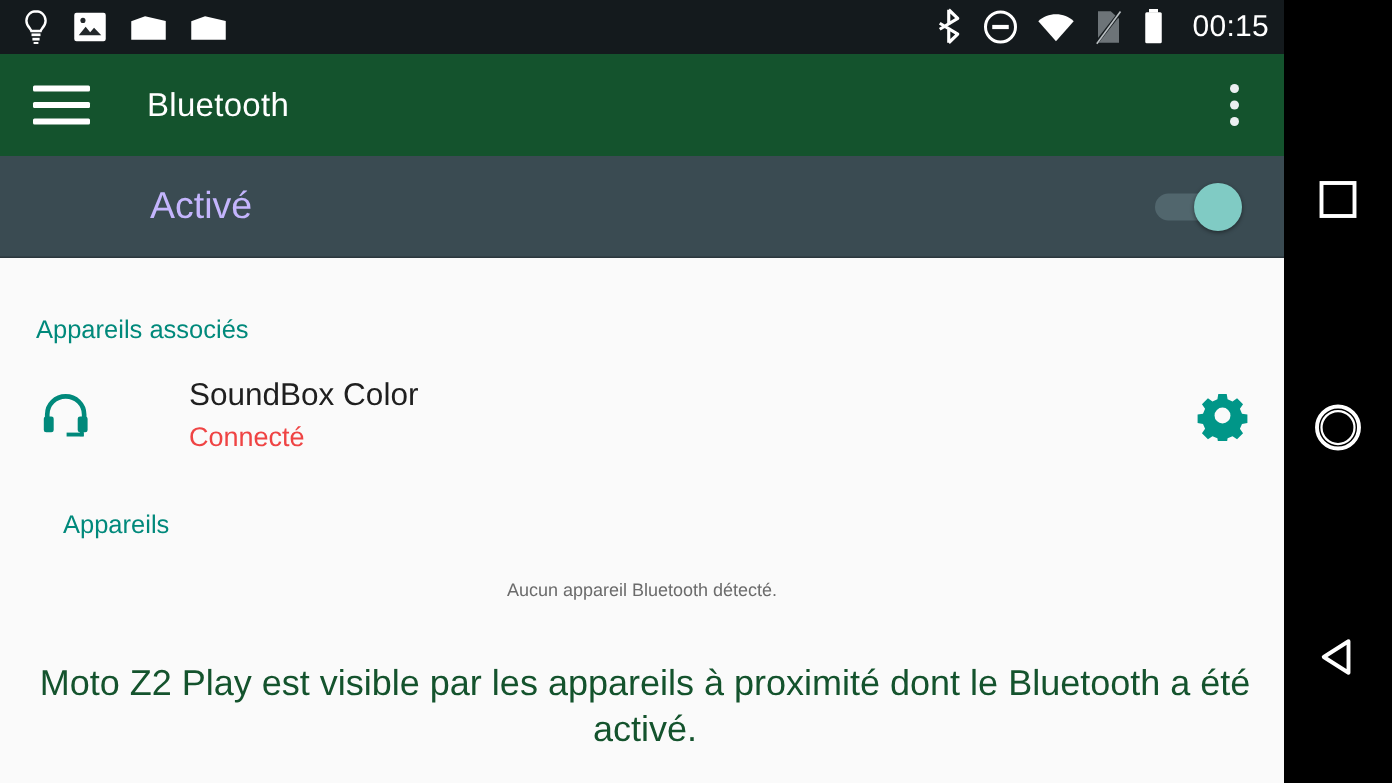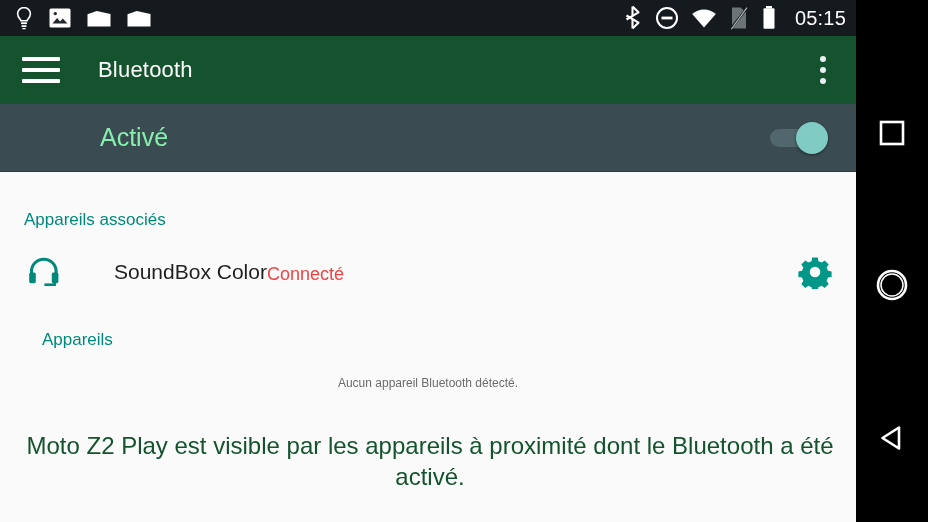--- a/index.html
+++ b/index.html
@@ -196,7 +196,7 @@
           <rect x="2.5" y="3.2" width="11" height="20.6" rx="1" fill="#fff"></rect>
         </svg>
 
-        <span id="clock">05:15</span>
+        <span id="clock">00:15</span>
       </div>
     </div>
 

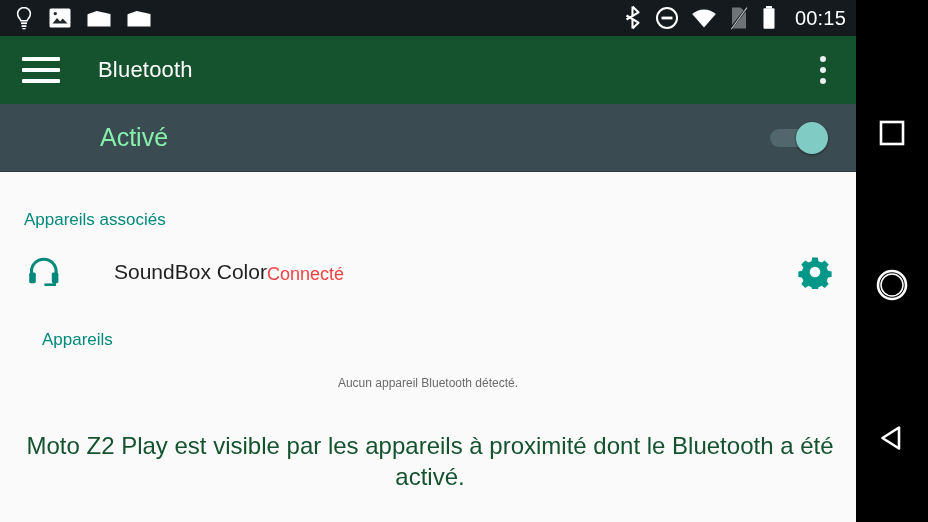--- a/index.html
+++ b/index.html
@@ -76,7 +76,7 @@
     border-bottom:1px solid #2b373d;
   }
   #toggle-state {
-    color:#86efac; font-size:25px; font-weight:400;
+    color:#c4b5fd; font-size:25px; font-weight:400;
   }
   #bt-switch {
     margin-left:auto; position:relative;

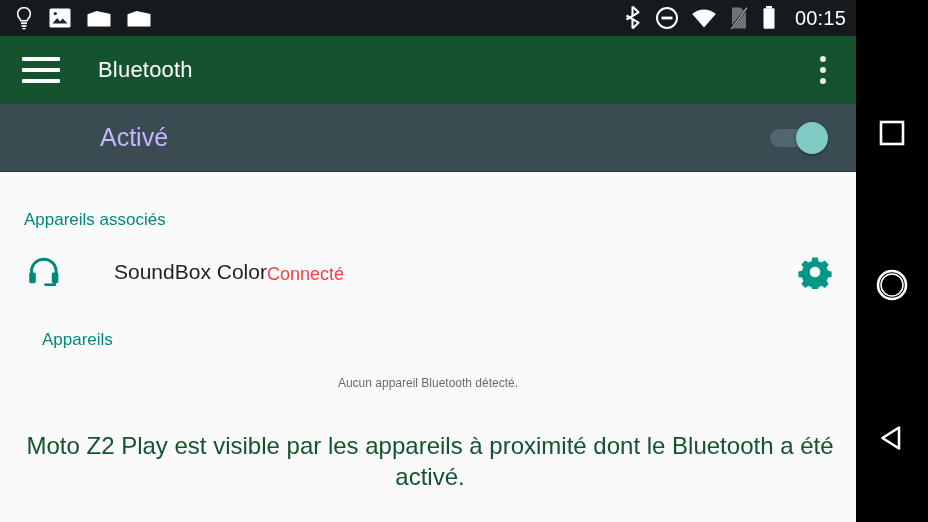--- a/index.html
+++ b/index.html
@@ -113,7 +113,7 @@
     min-height:76px; cursor:pointer;
   }
   #device-icon { width:42px; flex:0 0 42px; display:flex; align-items:center; justify-content:flex-start; }
-  #device-texts { margin-left:48px; display:flex; flex-direction:row; justify-content:center; }
+  #device-texts { margin-left:60px; display:flex; flex-direction:column; justify-content:center; }
   #device-name { font-size:21px; color:#1f1f1f; line-height:1.18; }
   #device-status { font-size:18px; color:#ef4444; margin-top:4px; }
   #device-settings { margin-left:auto; cursor:pointer; display:flex; align-items:center; }

